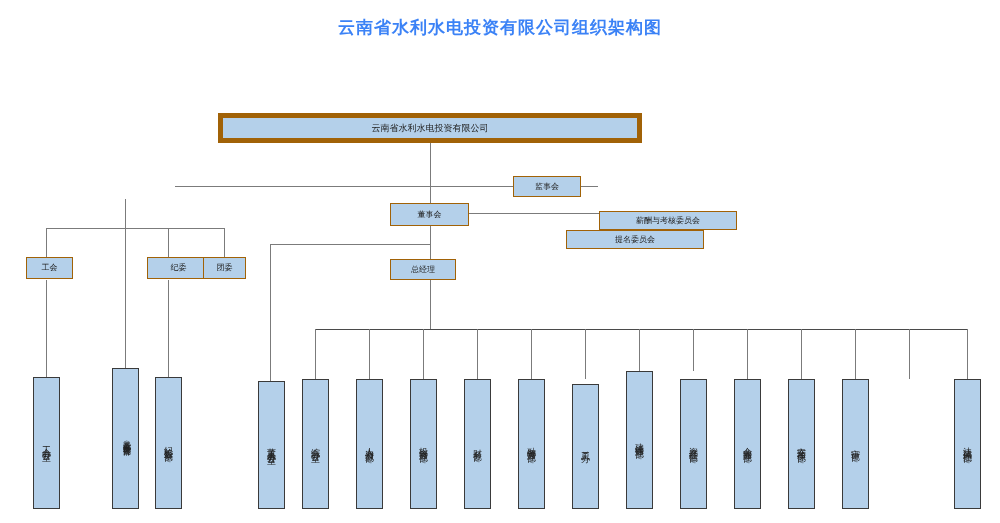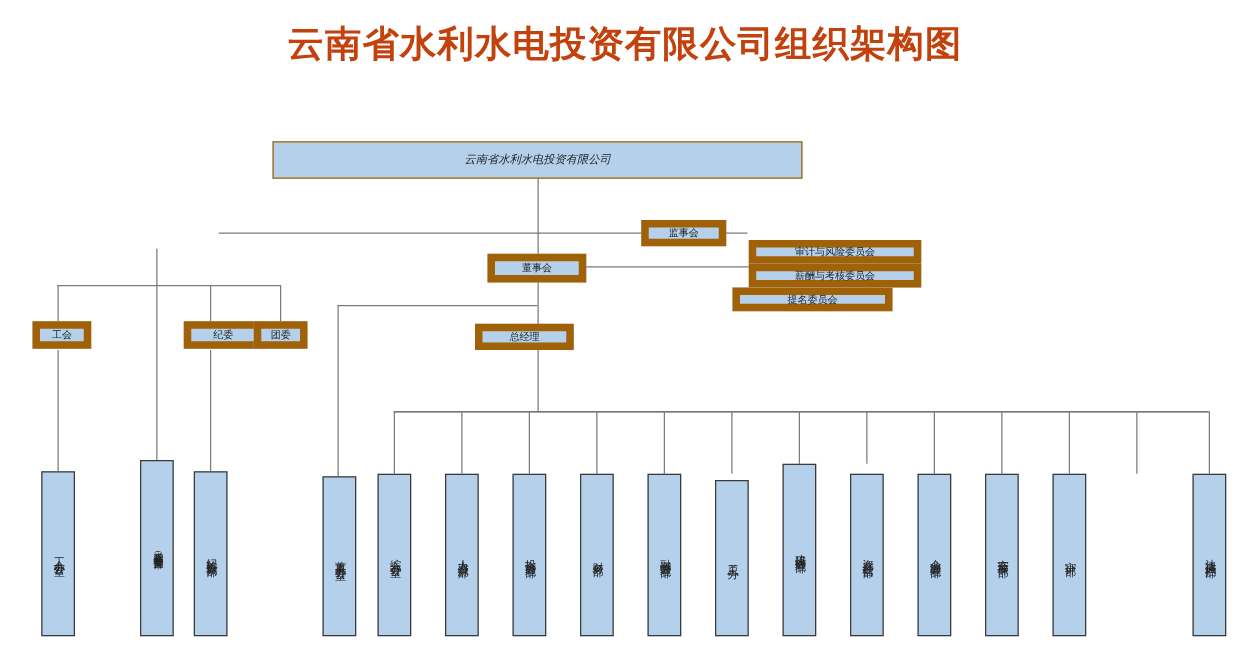--- a/index.html
+++ b/index.html
@@ -14,7 +14,7 @@
   .title{
     position:absolute;left:0;top:16px;width:1000px;
     text-align:center;
-    font-size:29px;font-weight:bold;color:#c2410c;
+    font-size:17px;font-weight:bold;color:#3b82f6;
     letter-spacing:1px;
     font-family:"DejaVu Sans","Liberation Sans",sans-serif;
   }

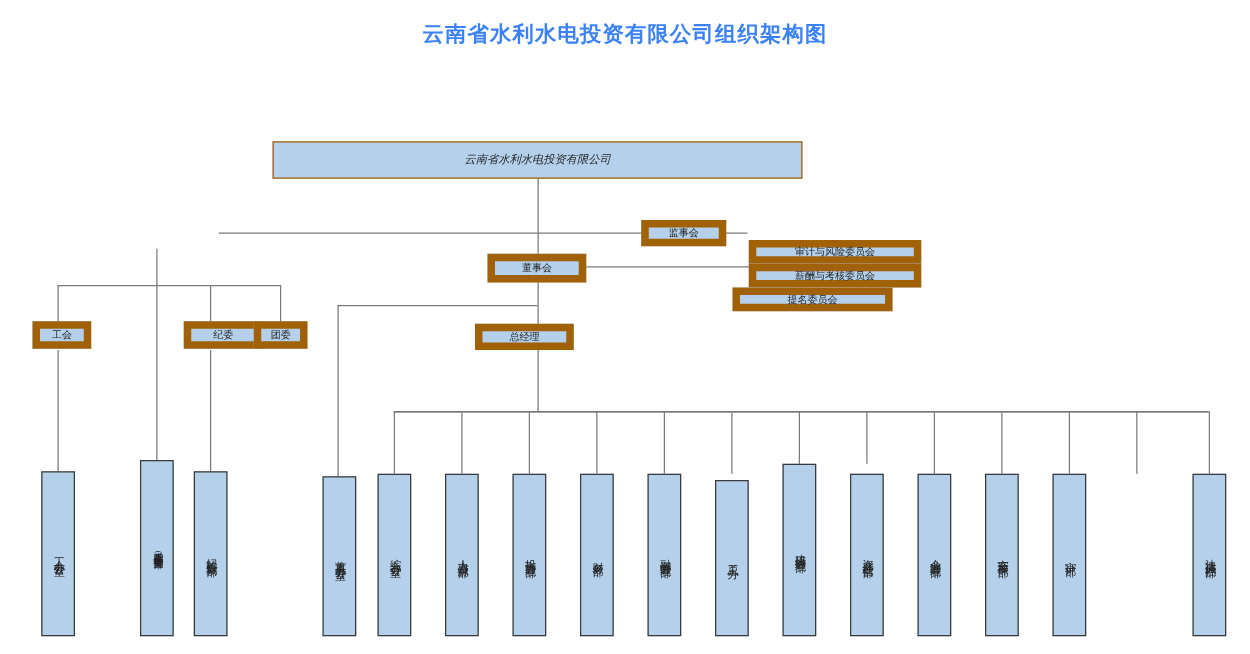--- a/index.html
+++ b/index.html
@@ -52,7 +52,7 @@
     max-height:100%;
   }
   .node.accent{ background:#72bdf5; border:1px solid #2f4a63; }
-  .node.thin{ border:1px solid #a16207;font-style:italic; }
+  .node.thin{ border:5px solid #a16207; }
 
   
   .ln{position:absolute;background:#7b7b7b;z-index:1;}

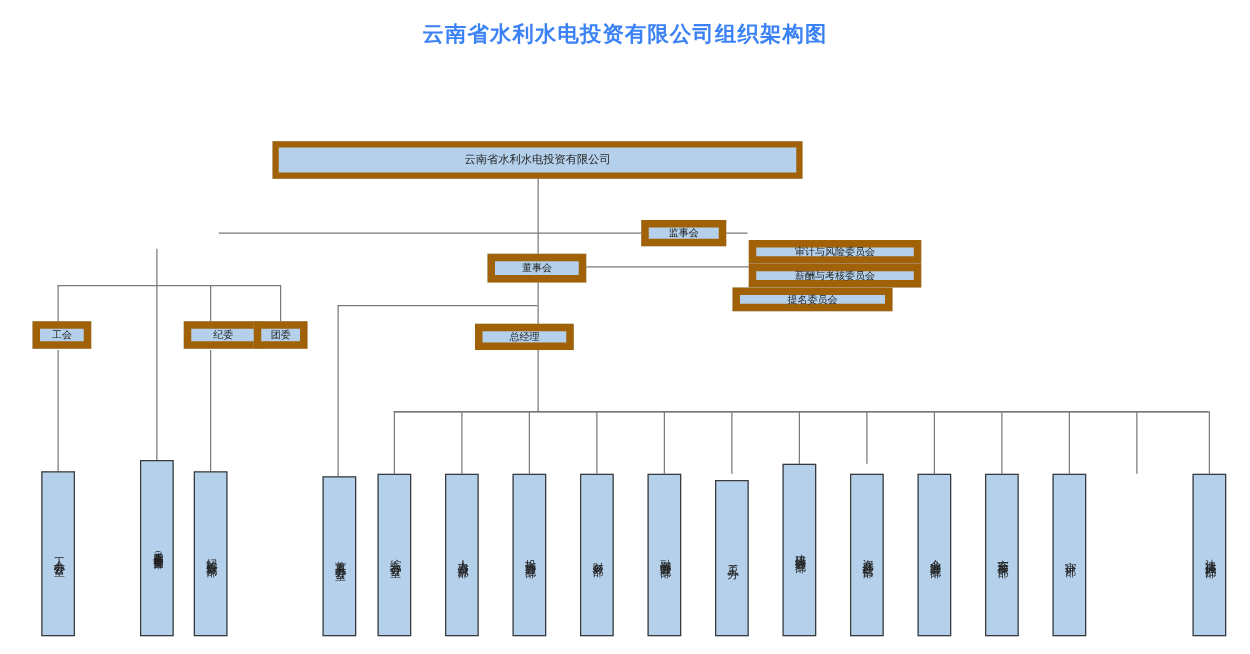--- a/index.html
+++ b/index.html
@@ -24,7 +24,7 @@
     position:absolute;
     box-sizing:border-box;
     background:#b4d0ea;
-    border:6px solid #a16207;
+    border:1px solid #a16207;
     display:flex;align-items:center;justify-content:center;
     color:#222;
     font-family:"DejaVu Sans","Liberation Sans",sans-serif;

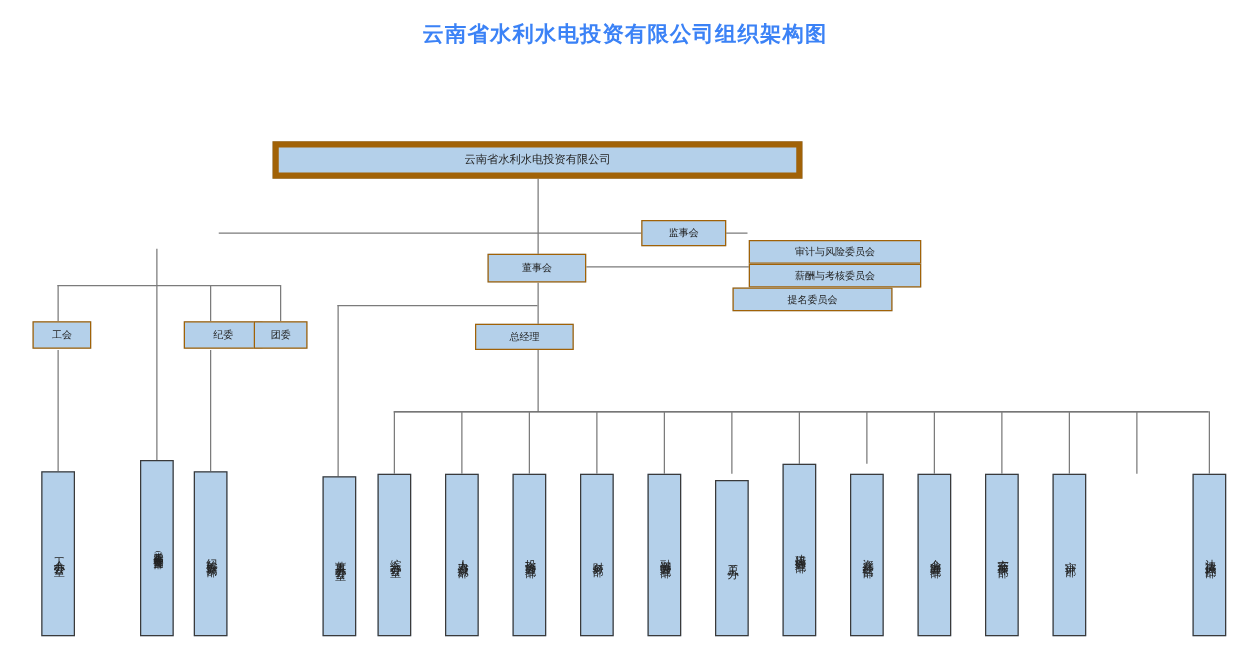--- a/index.html
+++ b/index.html
@@ -111,9 +111,6 @@
     <span class="lbl">总经理</span>
   </div>
 
-  <div class="node h" style="left:599px;top:192px;width:138px;height:19px;">
-    <span class="lbl">审计与风险委员会</span>
-  </div>
   <div class="node h" style="left:599px;top:211px;width:138px;height:19px;justify-content:center;">
     <span class="lbl">薪酬与考核委员会</span>
   </div>

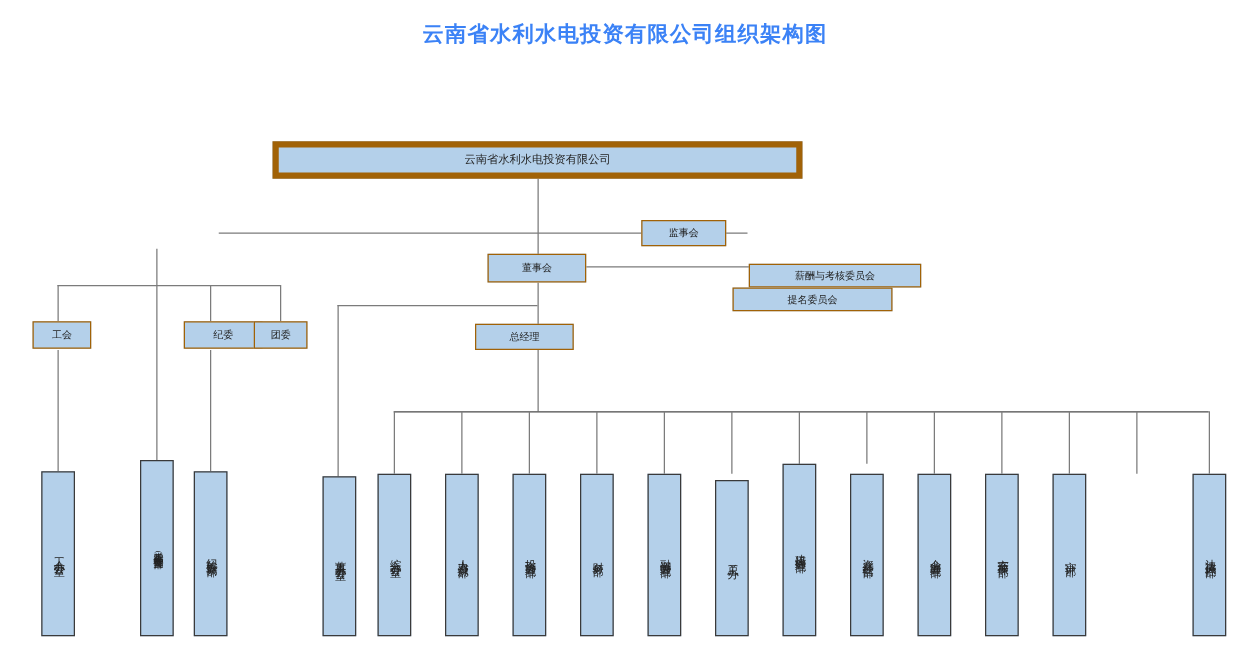--- a/index.html
+++ b/index.html
@@ -114,7 +114,7 @@
   <div class="node h" style="left:599px;top:211px;width:138px;height:19px;justify-content:center;">
     <span class="lbl">薪酬与考核委员会</span>
   </div>
-  <div class="node h" style="left:586px;top:230px;width:128px;height:19px;">
+  <div class="node h" style="left:566px;top:230px;width:138px;height:19px;">
     <span class="lbl">提名委员会</span>
   </div>
 

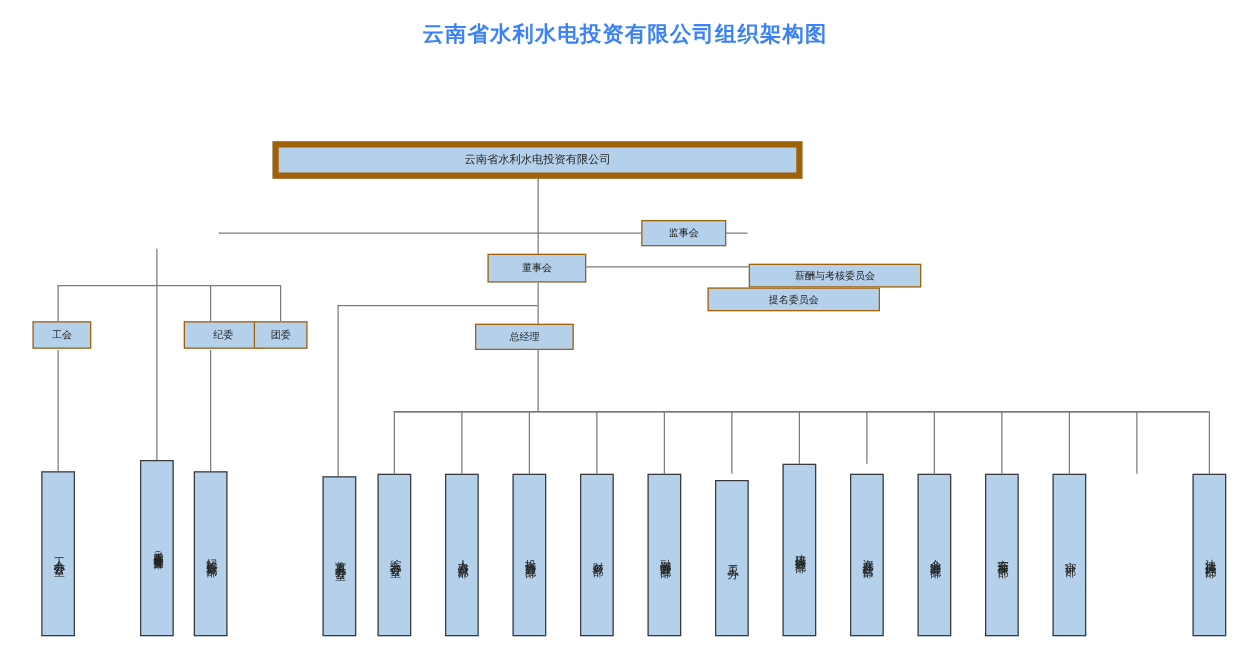--- a/index.html
+++ b/index.html
@@ -107,7 +107,7 @@
     <span class="lbl">董事会</span>
   </div>
 
-  <div class="node h" style="left:380px;top:259px;width:79px;height:21px;">
+  <div class="node h" style="left:390px;top:259px;width:66px;height:21px;">
     <span class="lbl">总经理</span>
   </div>
 

